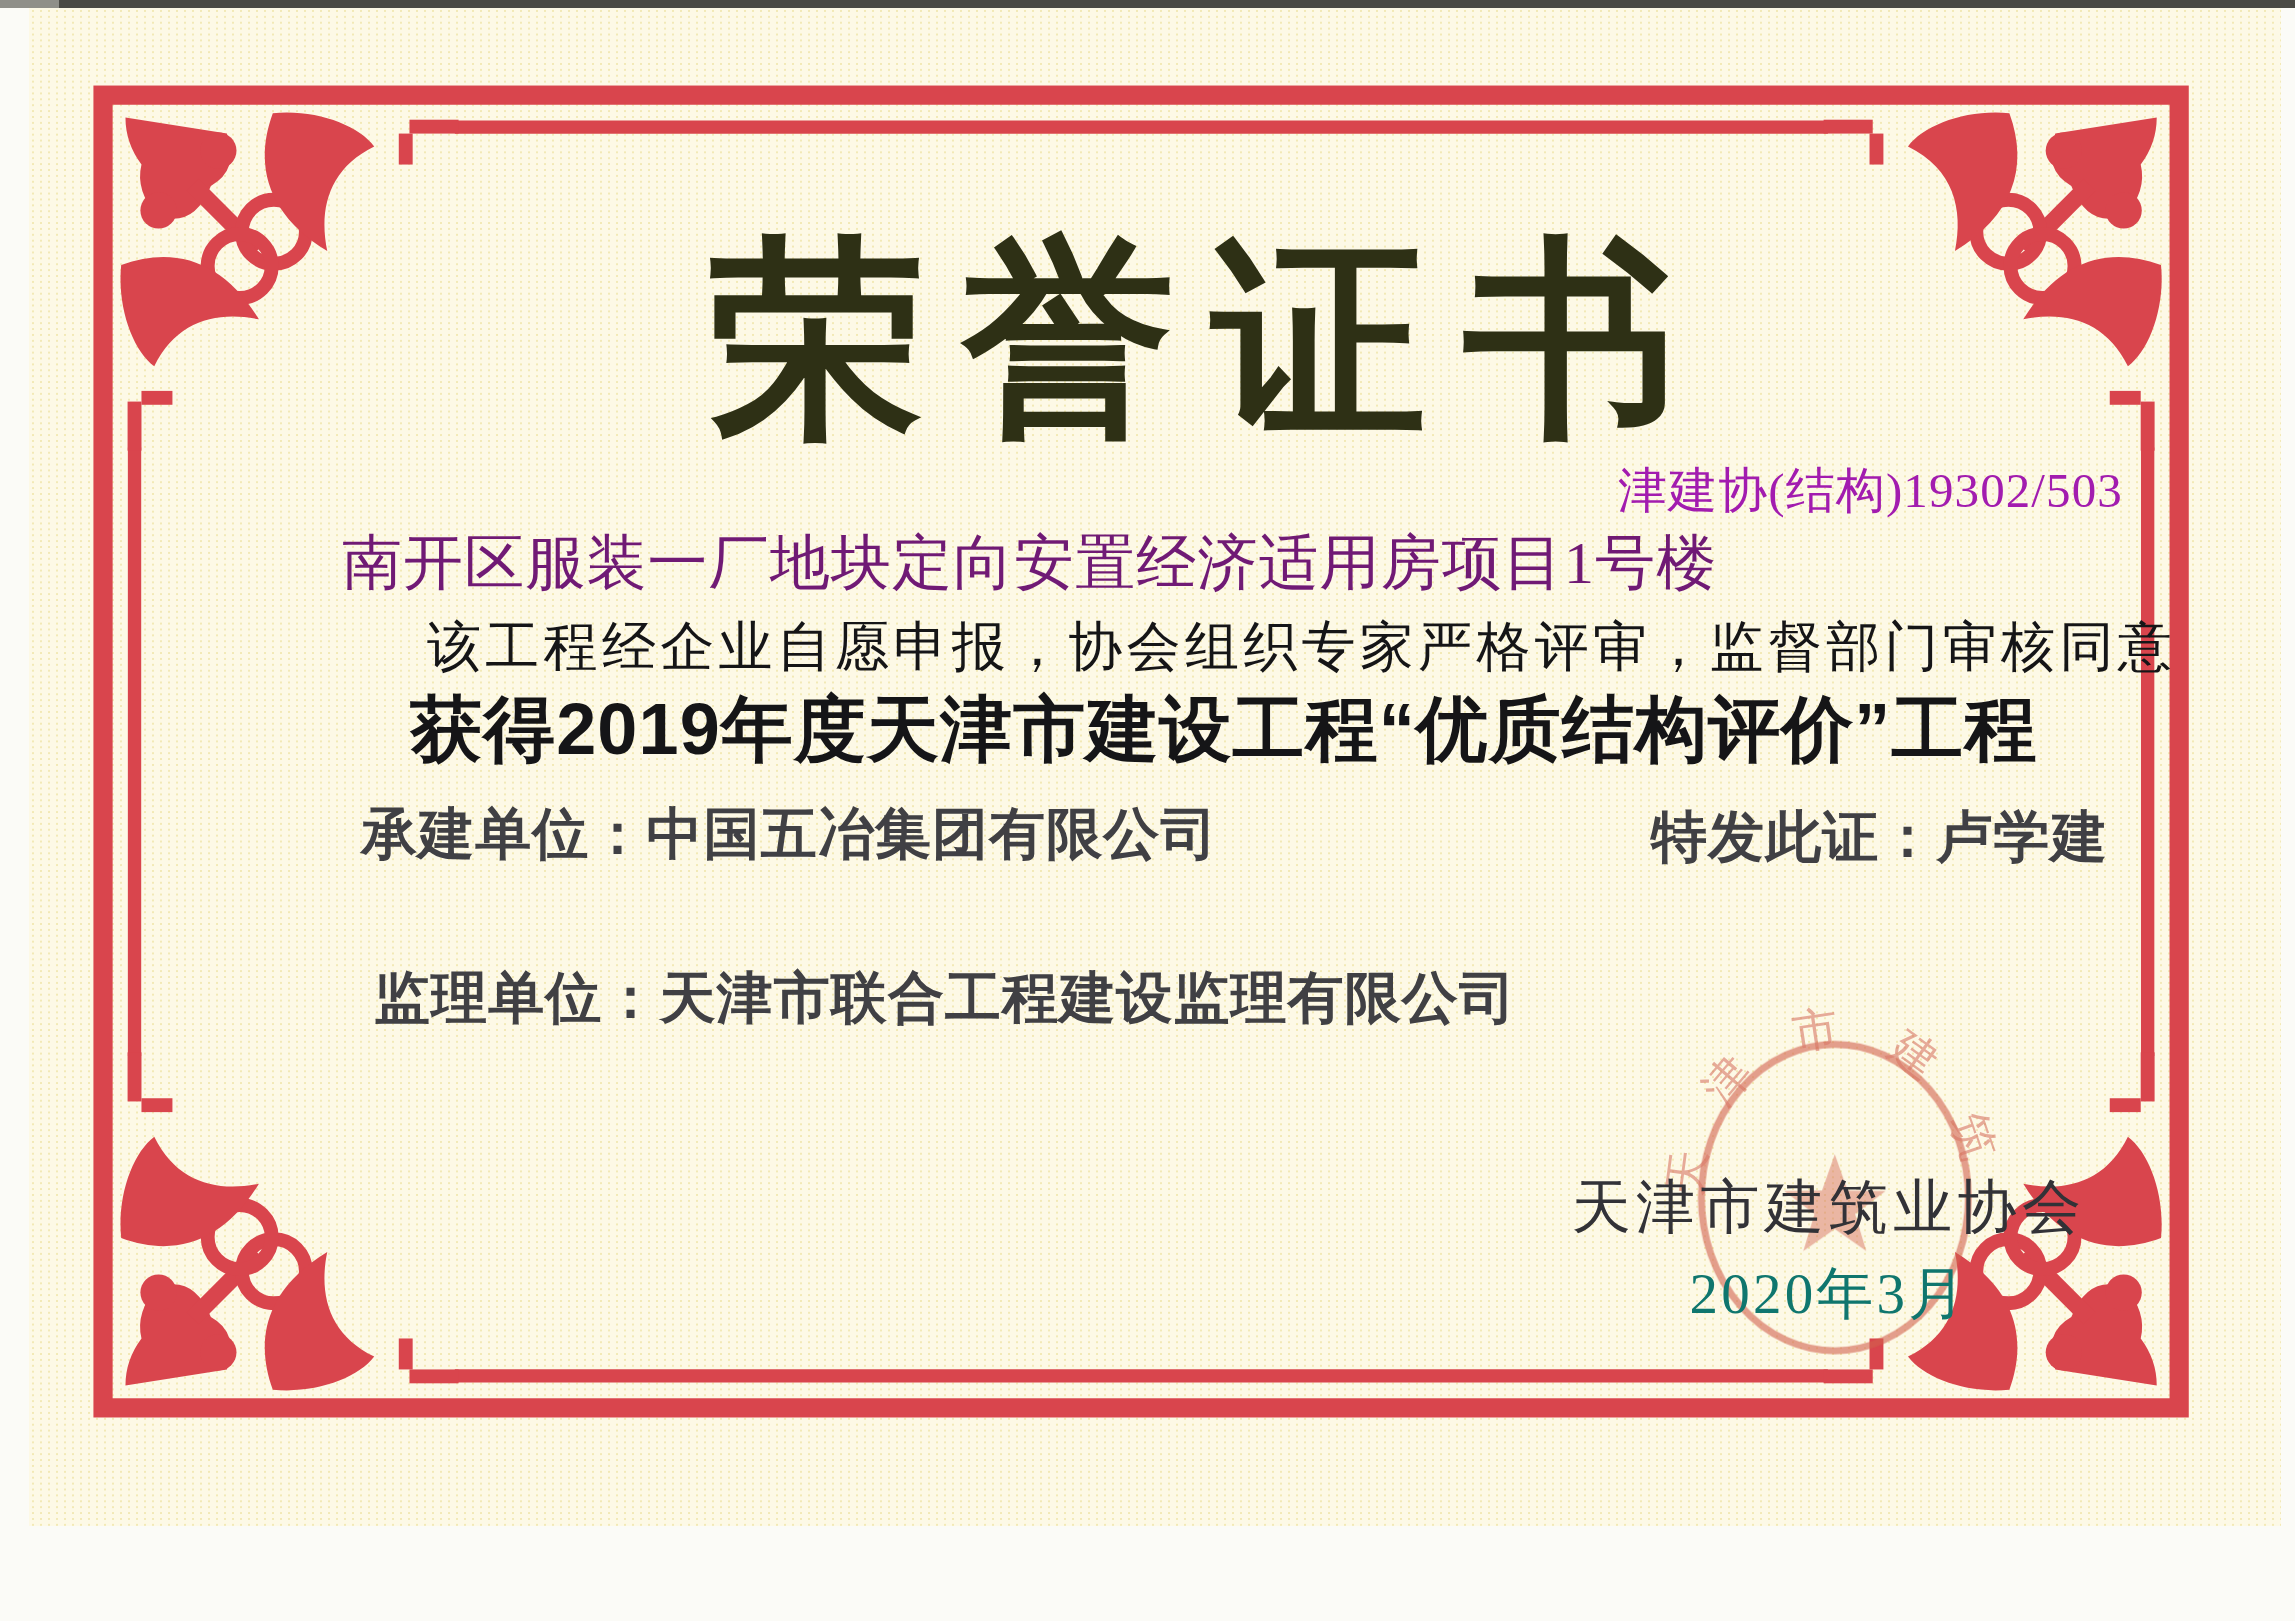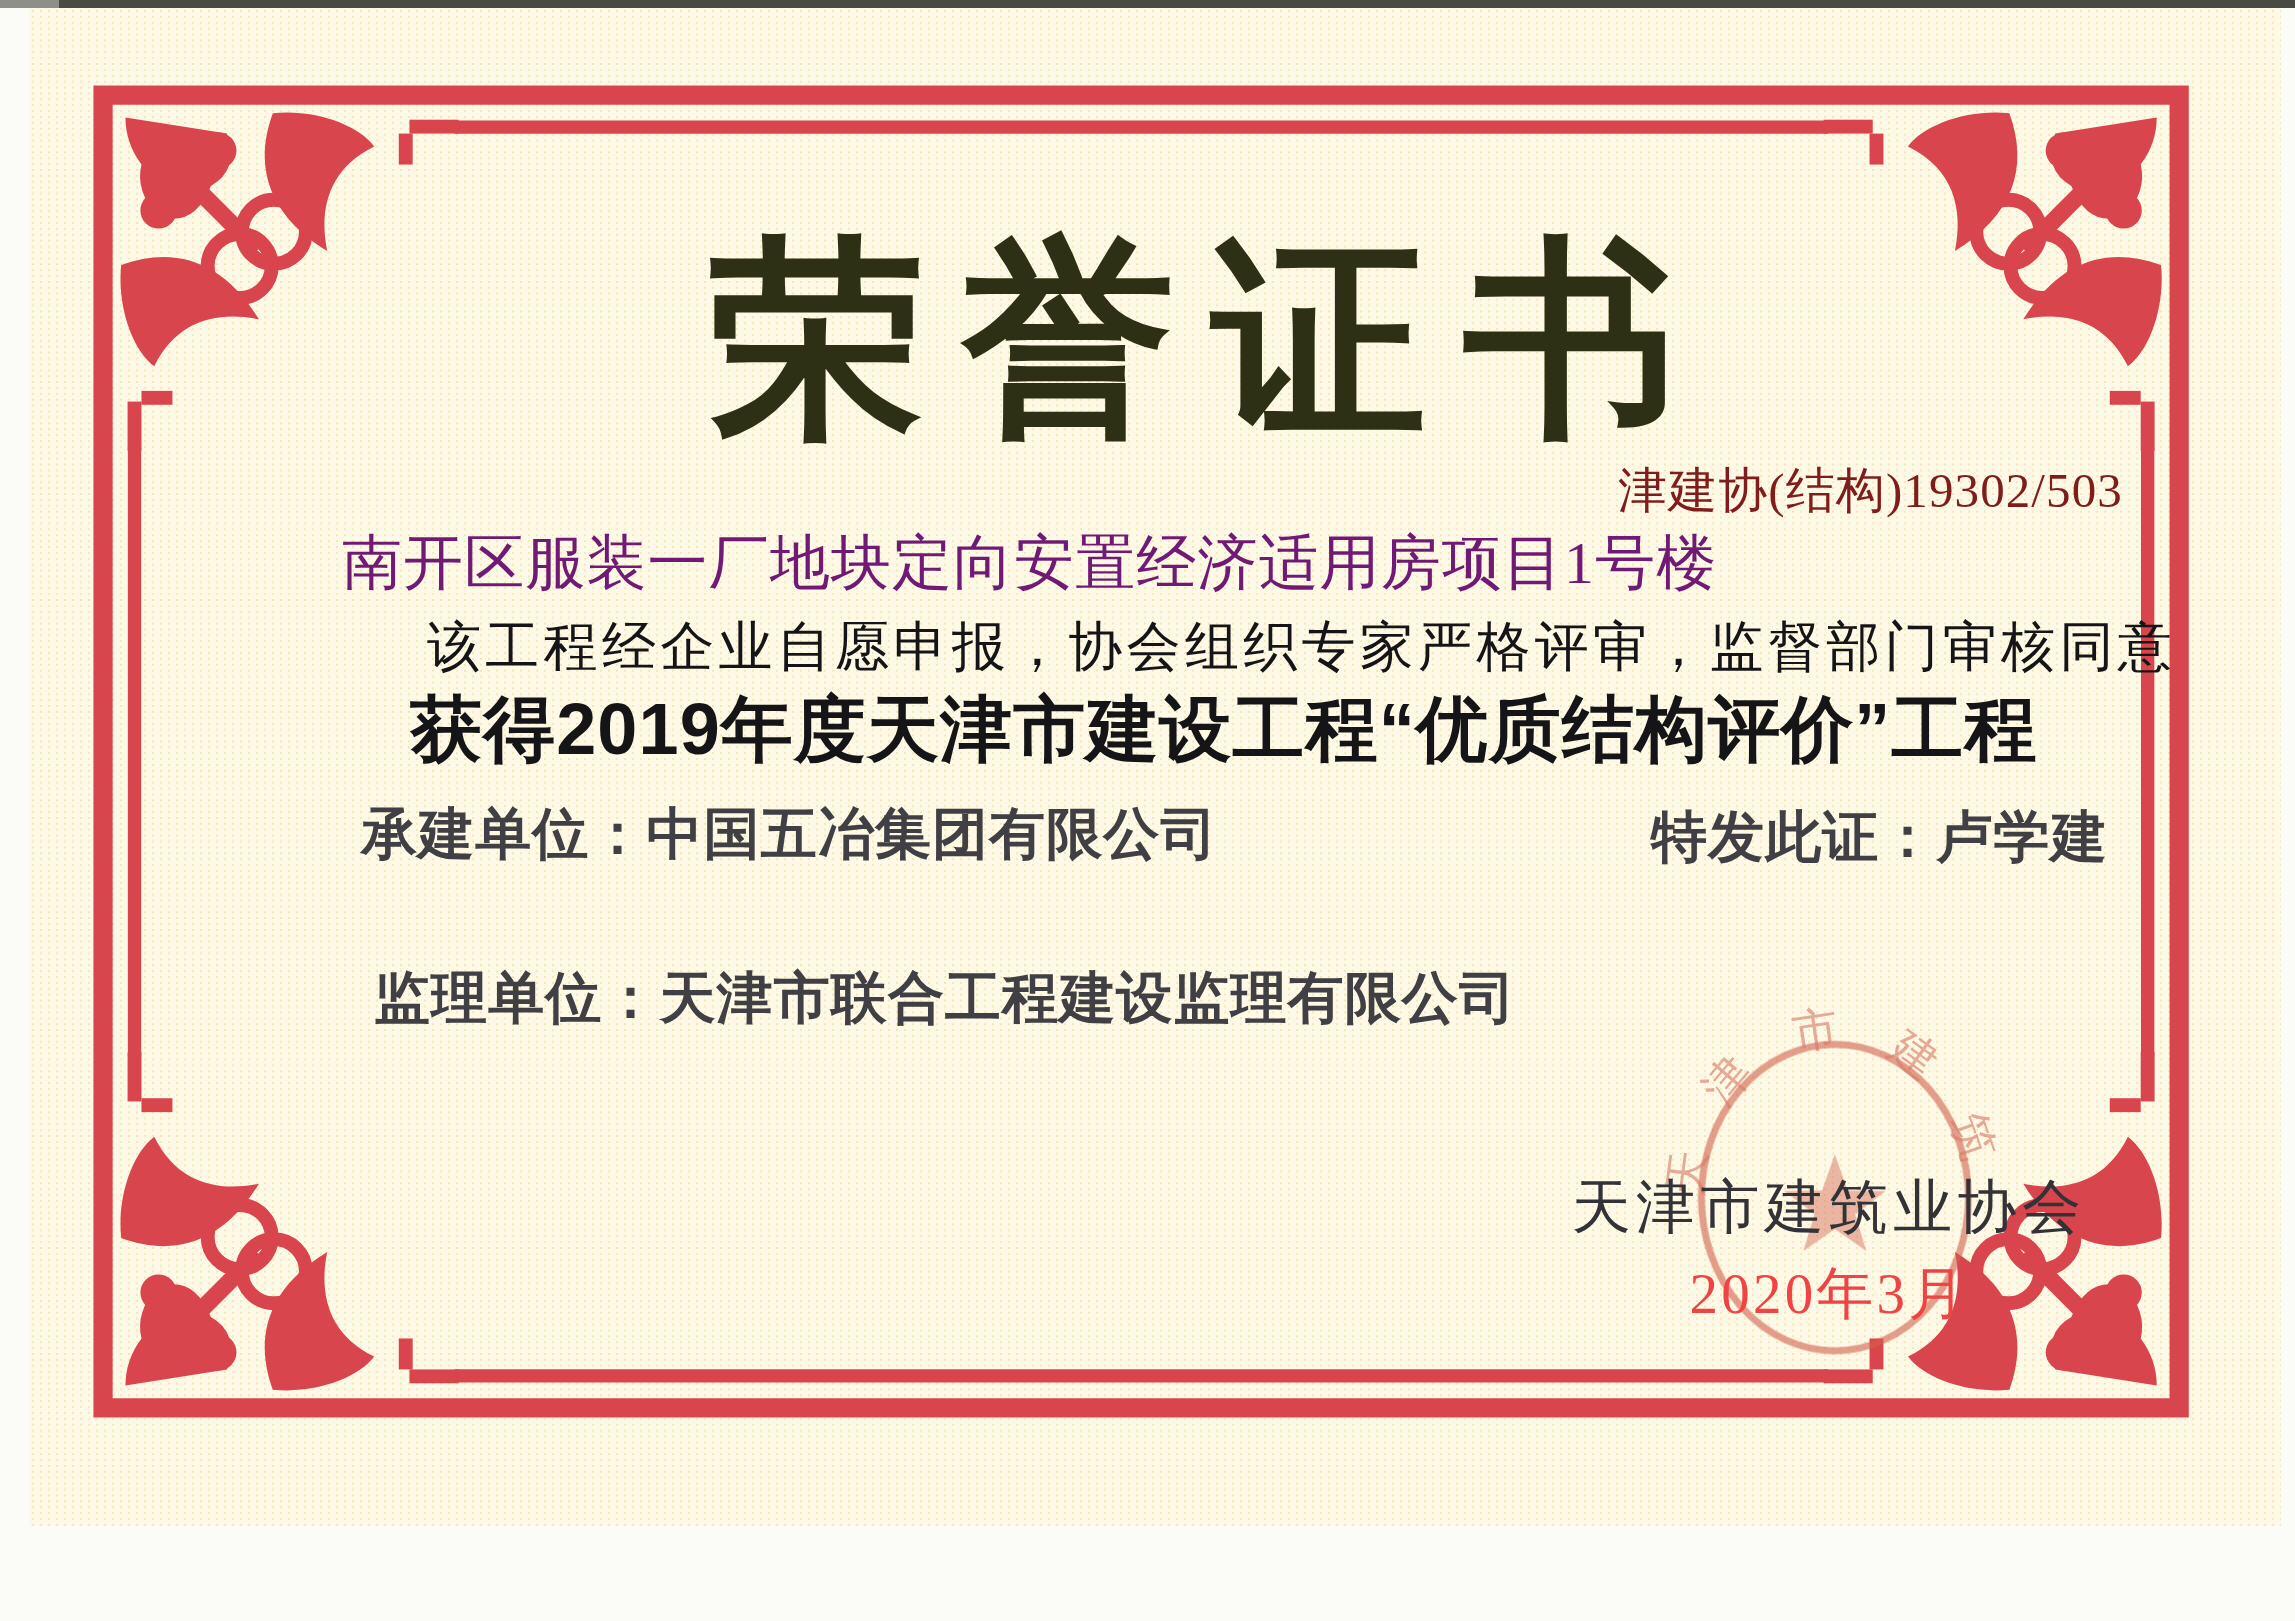--- a/index.html
+++ b/index.html
@@ -30,7 +30,7 @@
   }
   .cert-no{
     left:1618px;top:458px;width:481px;
-    font-size:49px;color:#7f1d1d;letter-spacing:1.1px;
+    font-size:49px;color:#a21caf;letter-spacing:1.1px;
   }
   .project-name{
     left:342px;top:523px;

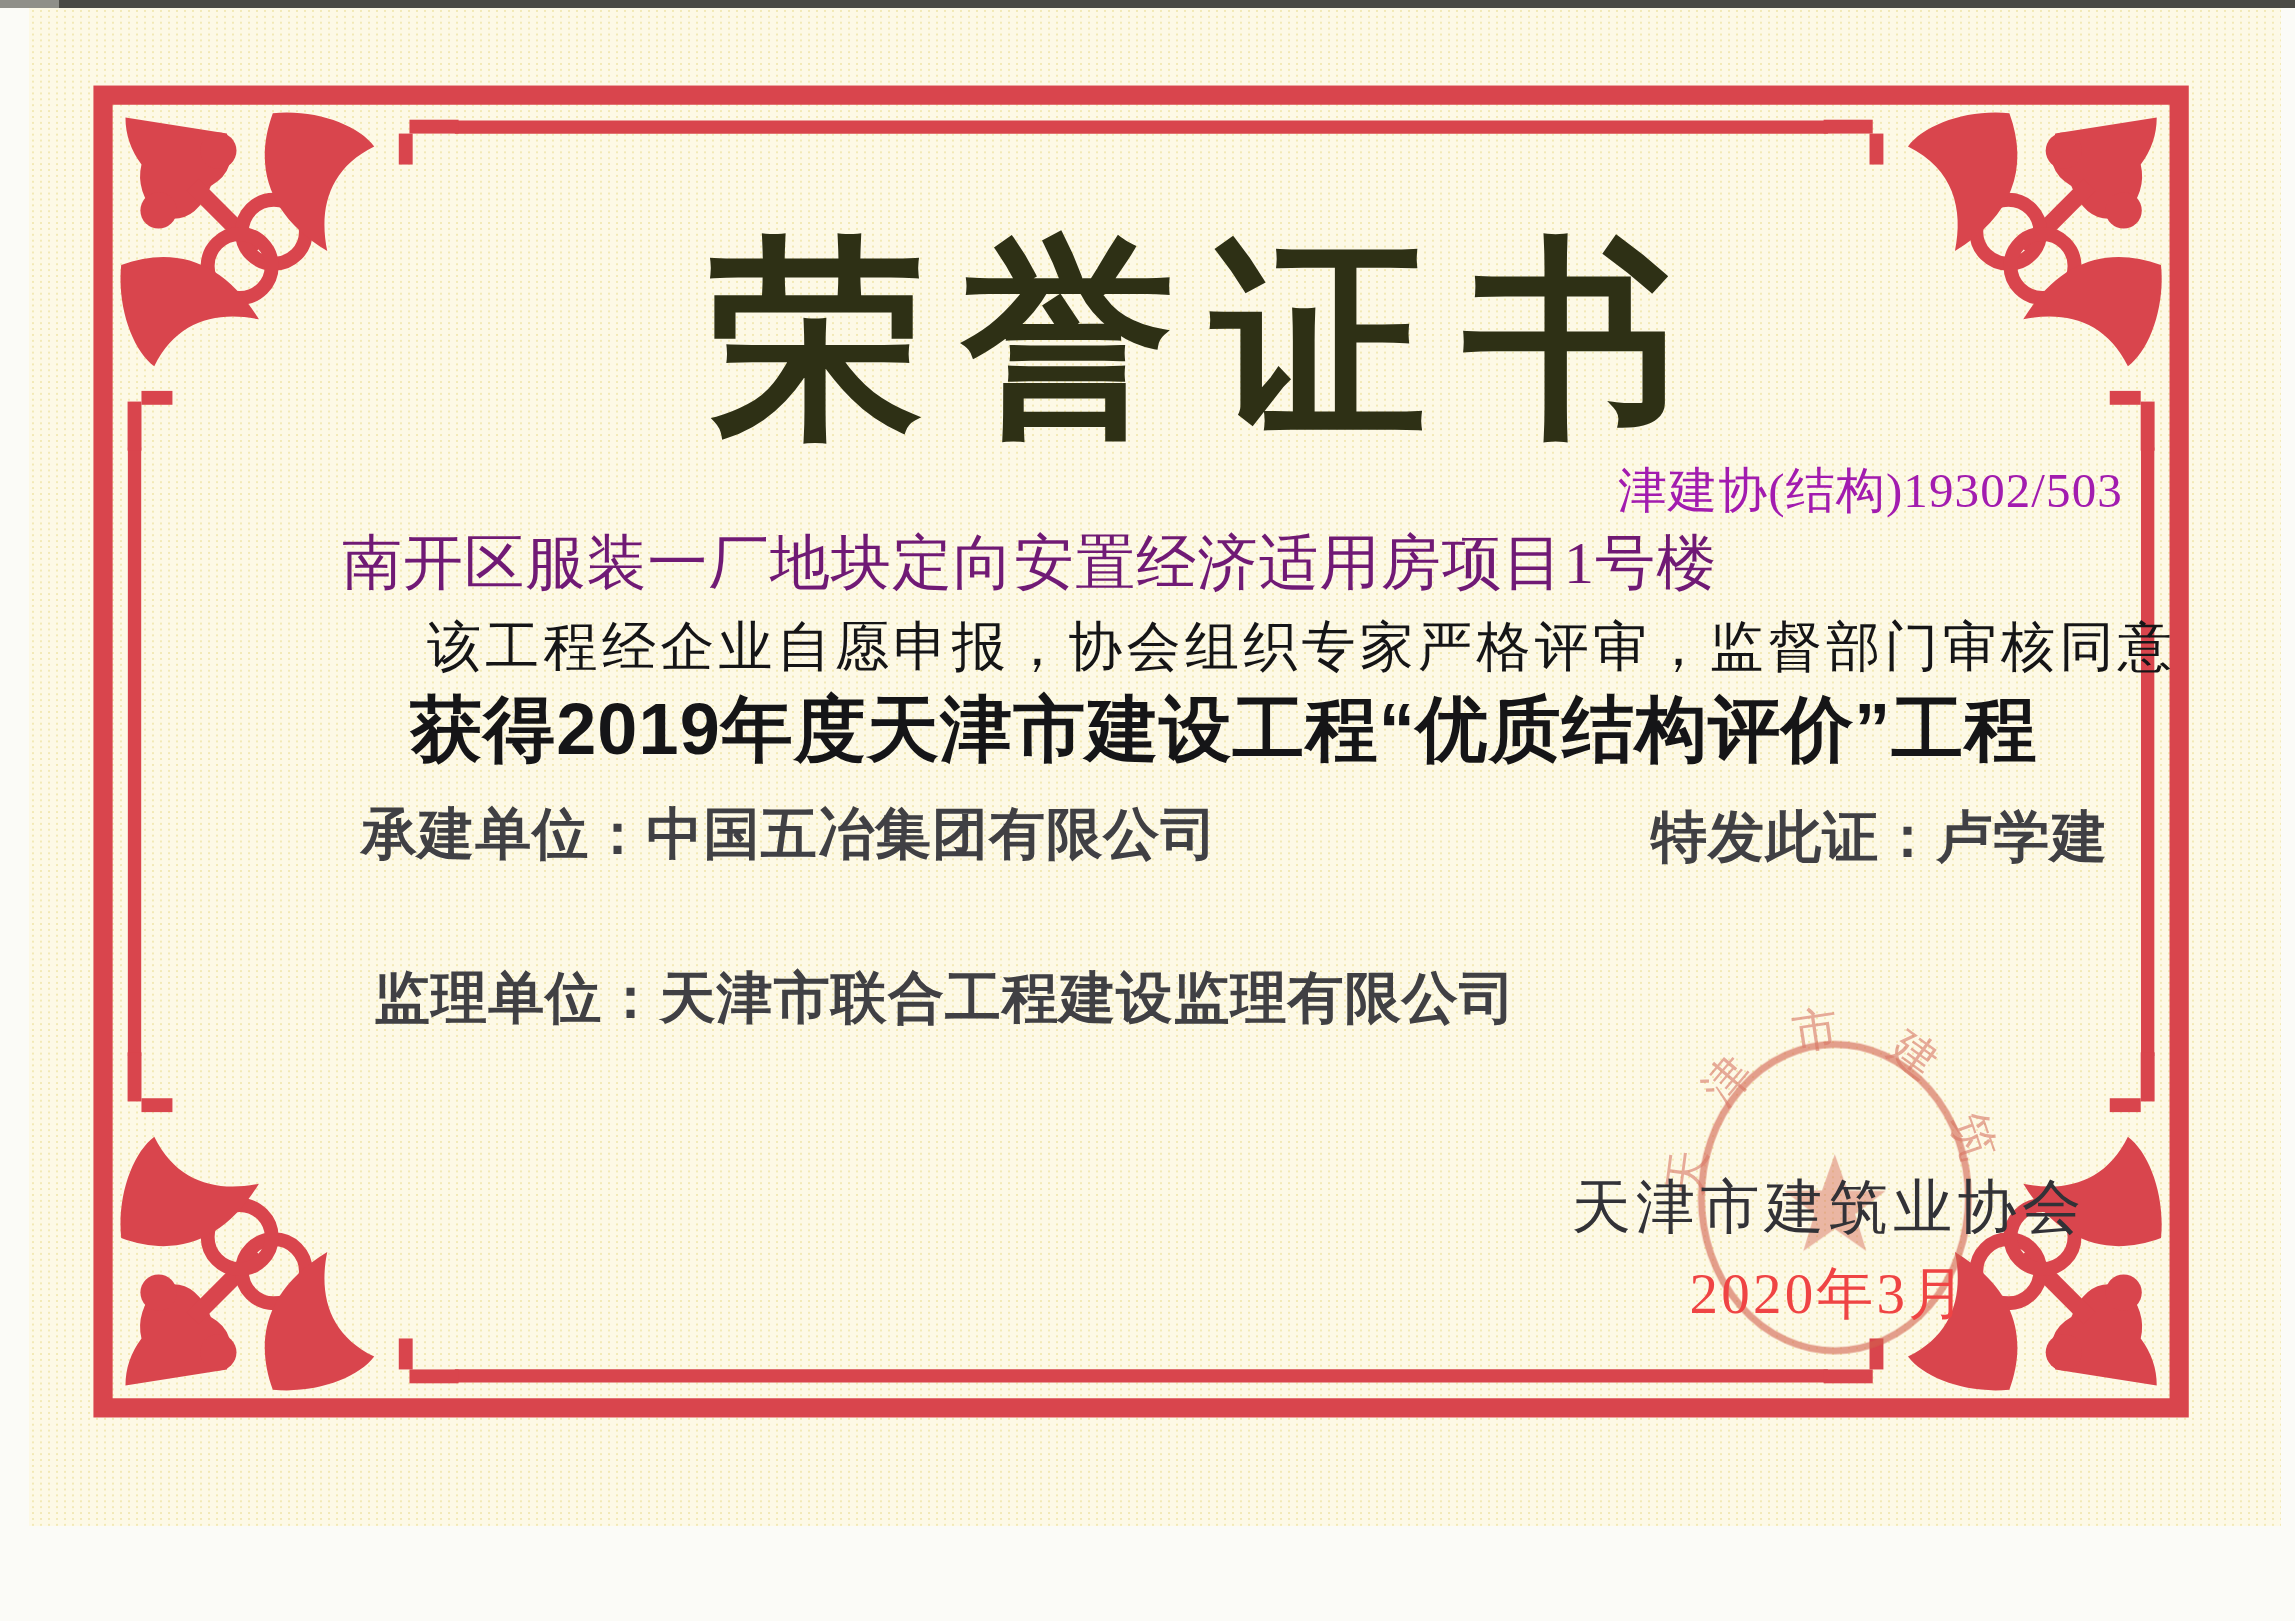--- a/index.html
+++ b/index.html
@@ -53,7 +53,7 @@
   .row-supervisor{left:374px;top:961px;}
   .issue-statement{left:592px;top:1078px;font-size:60px;color:#404044;letter-spacing:7.5px;}
   .issuer{left:1562px;top:1168px;width:534px;text-align:center;font-size:59px;color:#323237;letter-spacing:5.3px;}
-  .issue-date{left:1562px;top:1256px;width:534px;text-align:center;font-size:57px;color:#ef4444;letter-spacing:3.2px;}
+  .issue-date{left:1562px;top:1256px;width:534px;text-align:center;font-size:57px;color:#0f766e;letter-spacing:3.2px;}
   .overlay-svg{position:absolute;left:0;top:0;}
 </style>
 </head>

